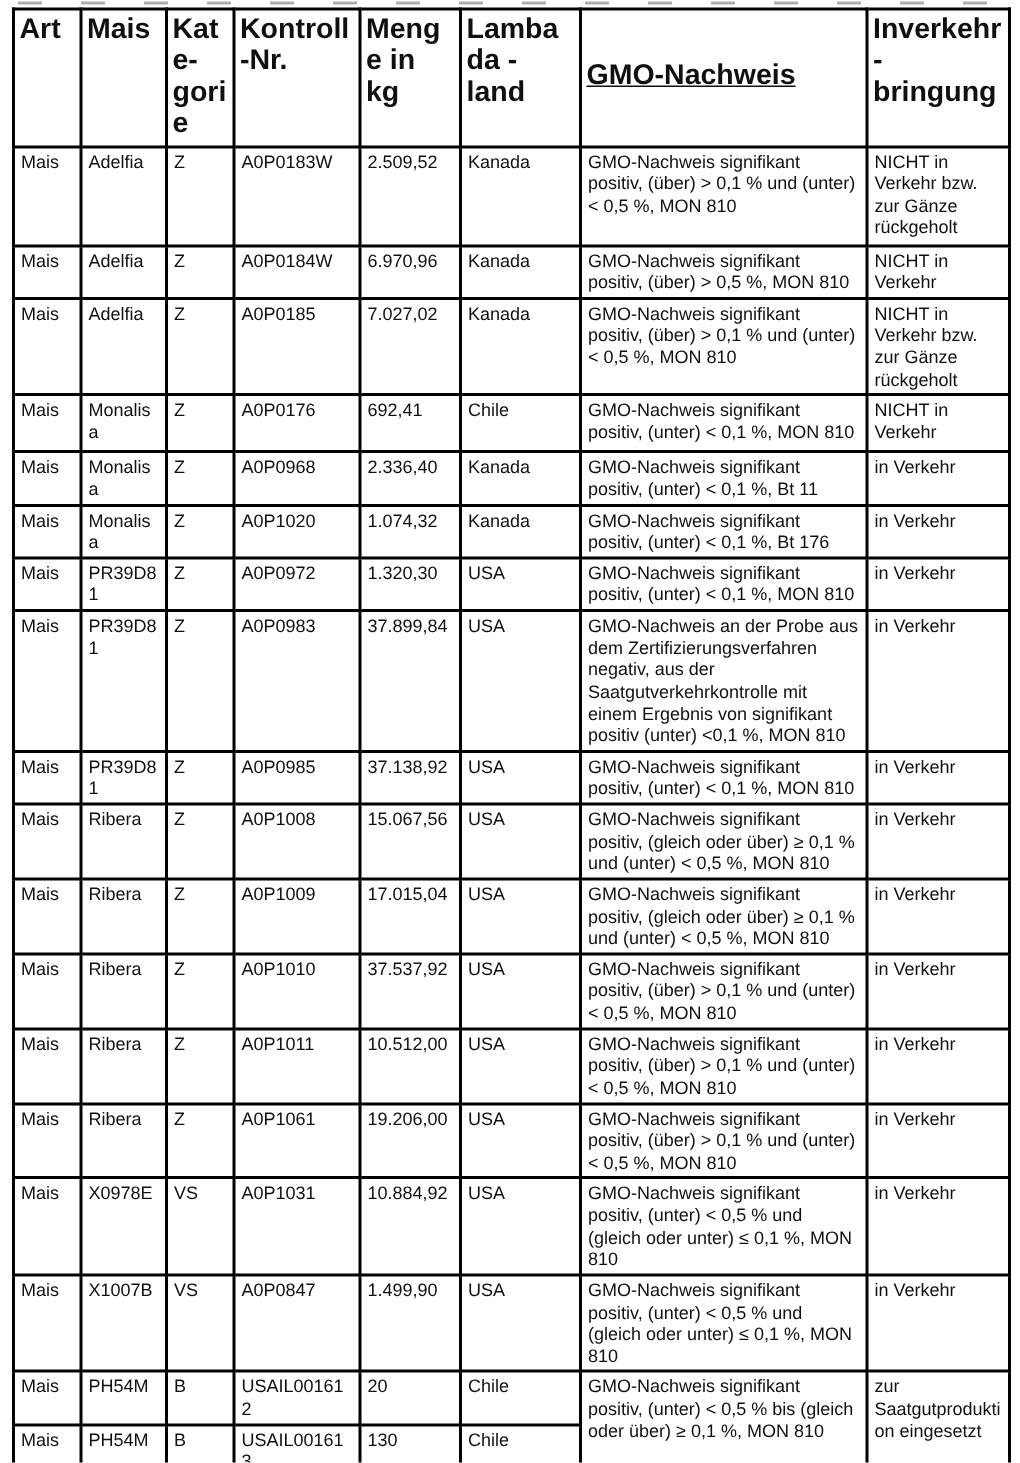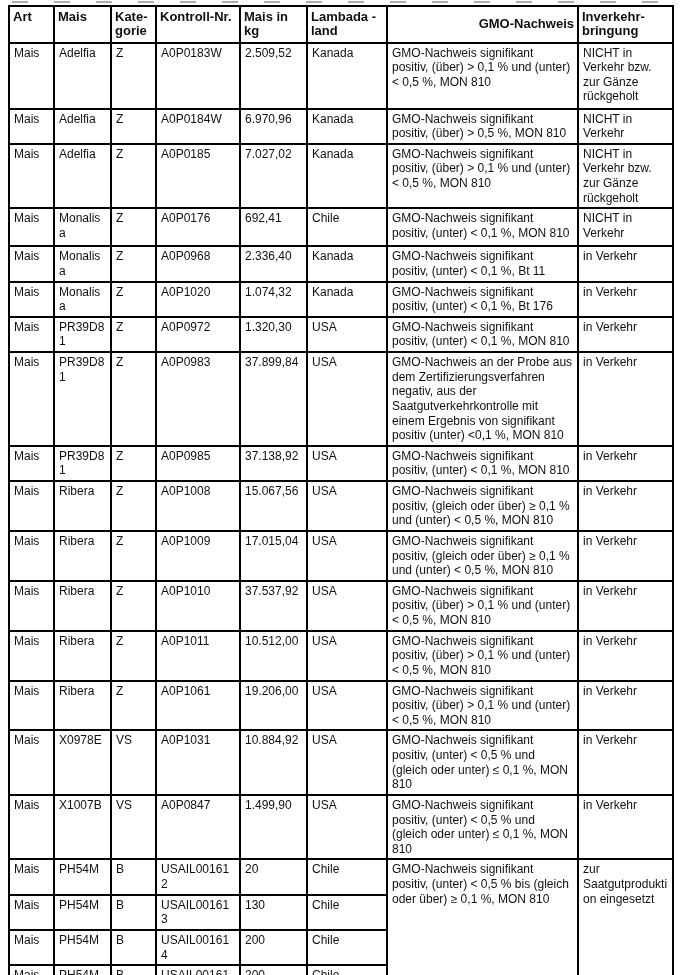--- a/index.html
+++ b/index.html
@@ -23,7 +23,7 @@
     overflow:hidden;overflow-wrap:break-word;word-wrap:break-word;
   }
   .doc th{
-    font-size:13px;line-height:1.1;font-weight:700;
+    font-size:19px;line-height:1.1;font-weight:700;
     padding:3px 3px;vertical-align:top;
   }
   th.h-gmo{text-align:right;vertical-align:middle;}

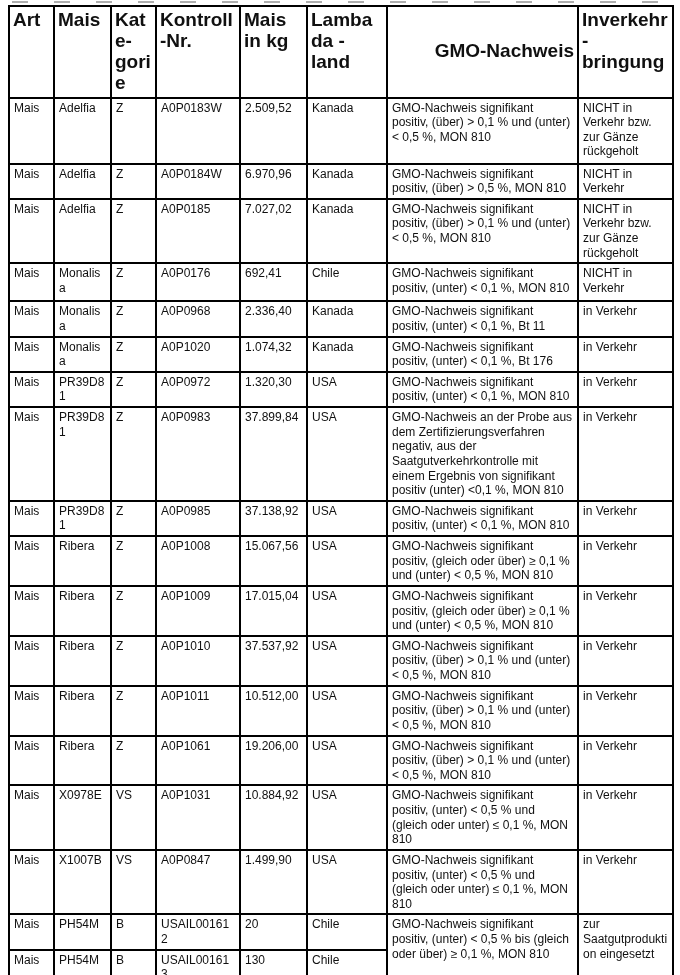--- a/index.html
+++ b/index.html
@@ -75,7 +75,7 @@
         <th>Mais</th>
         <th>Kate-gorie</th>
         <th>Kontroll-Nr.</th>
-        <th>Mais in kg</th>
+        <th>Menge in kg</th>
         <th>Lambada -land</th>
         <th class="h-gmo">GMO-Nachweis</th>
         <th>Inverkehr-bringung</th>

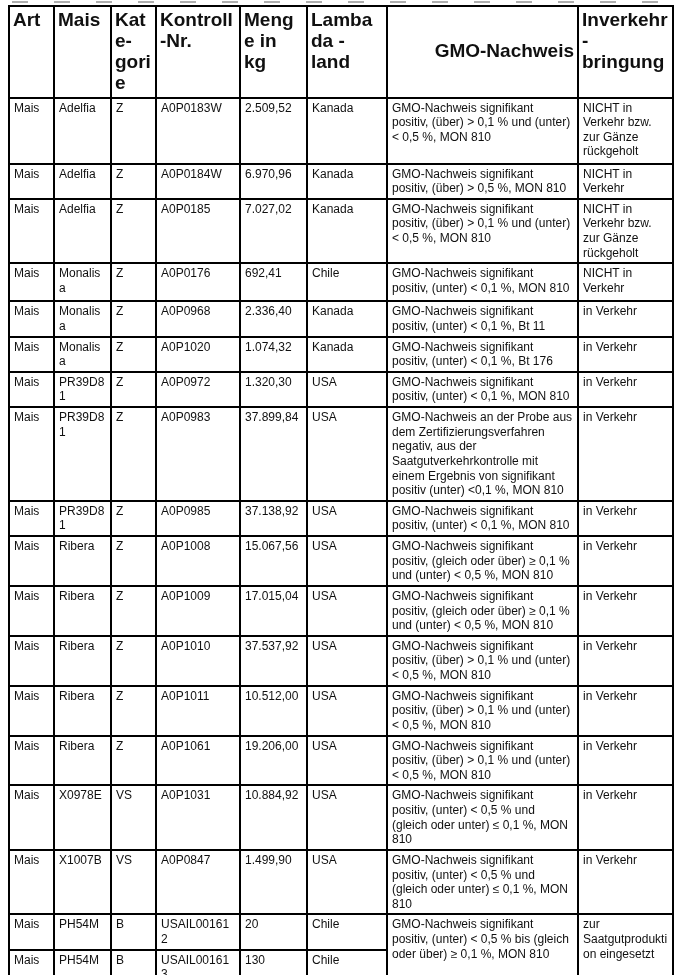--- a/index.html
+++ b/index.html
@@ -26,7 +26,7 @@
     font-size:19px;line-height:1.1;font-weight:700;
     padding:3px 3px;vertical-align:top;
   }
-  th.h-gmo{text-align:right;vertical-align:middle;}
+  th.h-gmo{text-align:left;vertical-align:middle;text-decoration:underline;}
   td.c-land{padding:2px 2px 4px 4px;margin-top:32px;}
   
   .doc thead tr{height:31px;}

